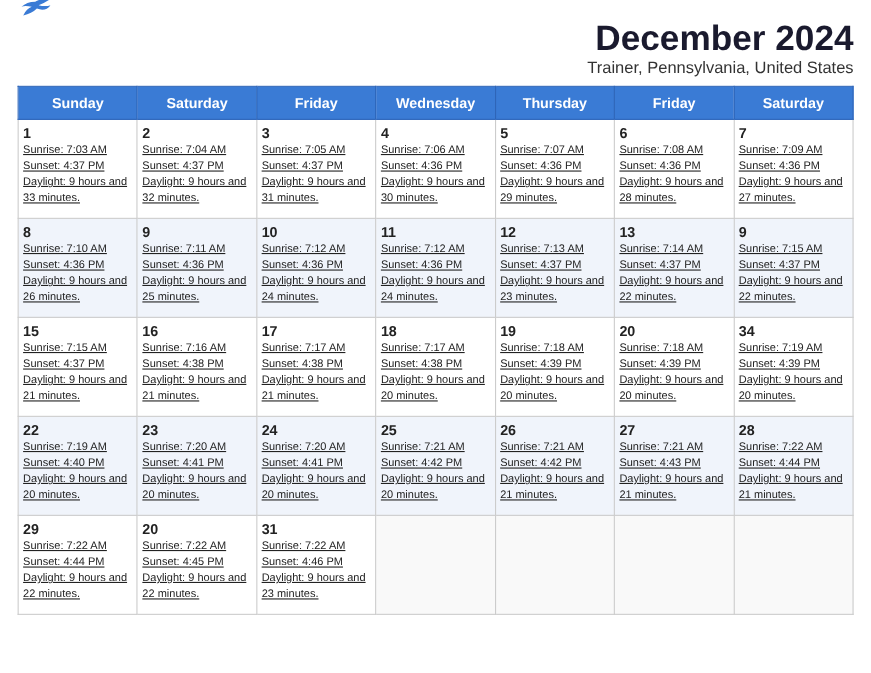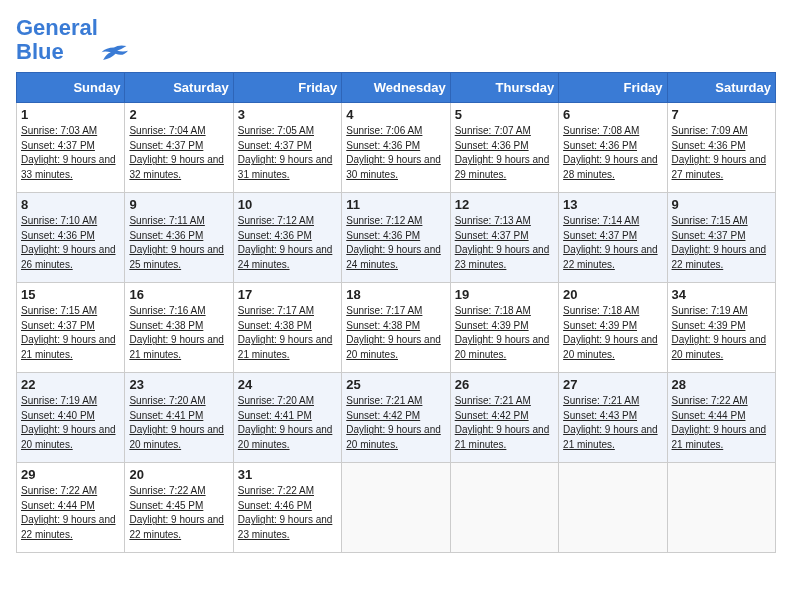--- a/index.html
+++ b/index.html
@@ -94,10 +94,6 @@
 <div class="header">
   <div class="logo">
     <div style="display:flex;align-items:flex-end;gap:0;">
-      <span class="logo-text">
-        <span>General</span><br>
-        <span style="color:#3a7bd5;">Blue</span>
-      </span>
       <svg class="logo-bird" viewBox="0 0 36 22" style="margin-left:2px;margin-bottom:2px;">
         <path d="M18 4 Q24 0 34 2 Q28 6 22 8 Q30 10 36 8 Q30 16 20 12 Q14 18 4 20 Q8 12 14 10 Q6 8 2 10 Q8 4 18 4Z" fill="#3a7bd5"></path>
       </svg>

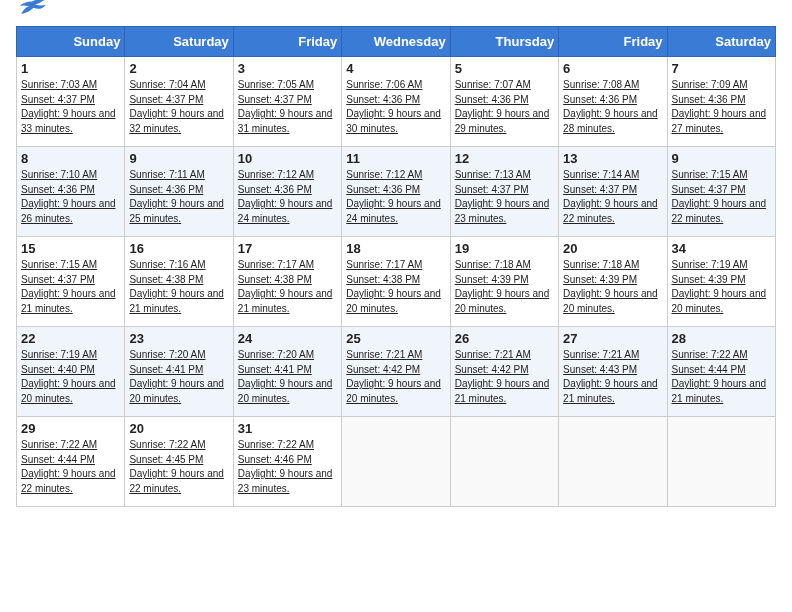--- a/index.html
+++ b/index.html
@@ -98,6 +98,10 @@
         <path d="M18 4 Q24 0 34 2 Q28 6 22 8 Q30 10 36 8 Q30 16 20 12 Q14 18 4 20 Q8 12 14 10 Q6 8 2 10 Q8 4 18 4Z" fill="#3a7bd5"></path>
       </svg>
     </div>
+  </div>
+  <div class="title-block">
+    <h1>December 2024</h1>
+    <h2>Trainer, Pennsylvania, United States</h2>
   </div>
 </div>
 

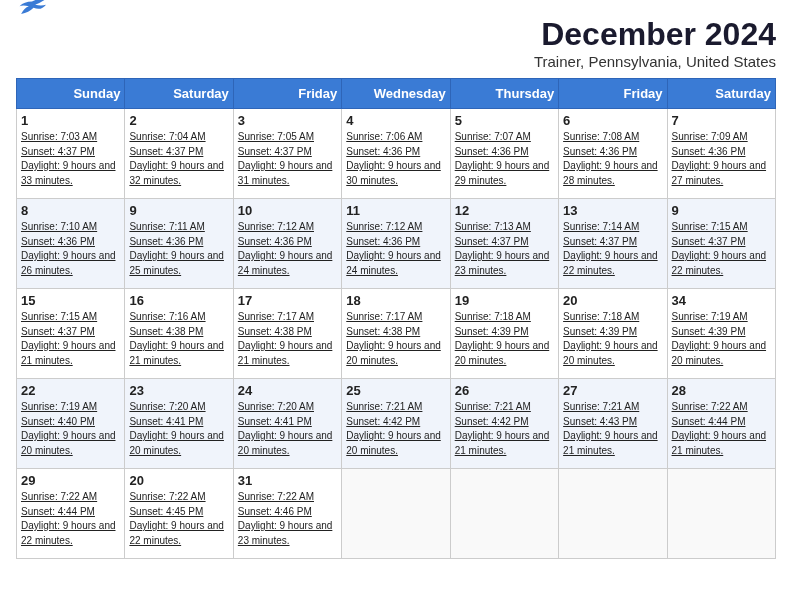--- a/index.html
+++ b/index.html
@@ -56,7 +56,7 @@
       font-size: 13px;
       font-weight: bold;
       padding: 7px 4px;
-      text-align: right;
+      text-align: center;
       border: 1px solid #2e65b8;
     }
     tbody tr td {

